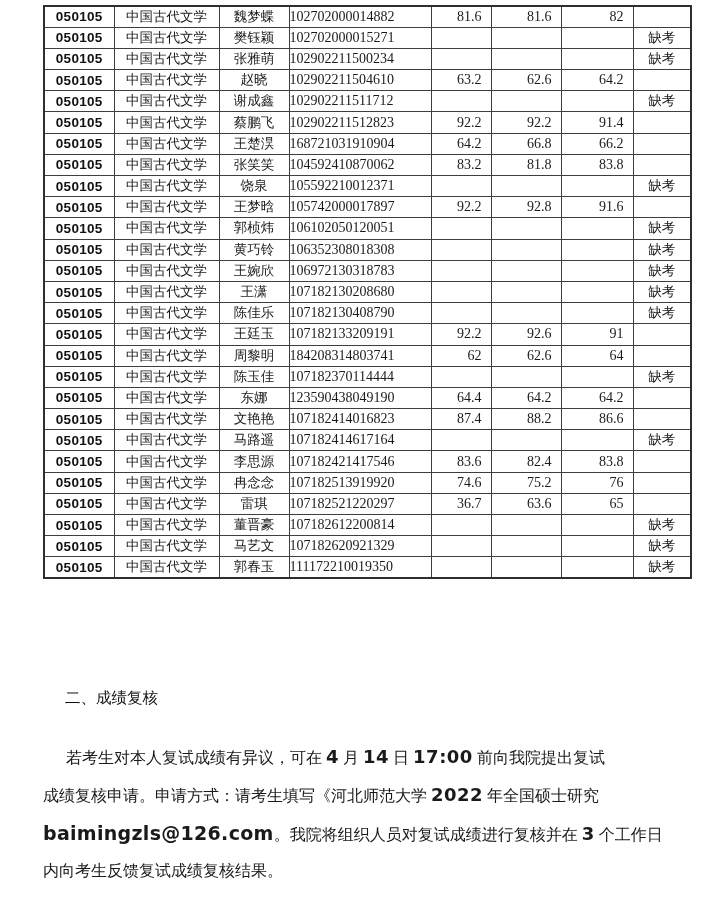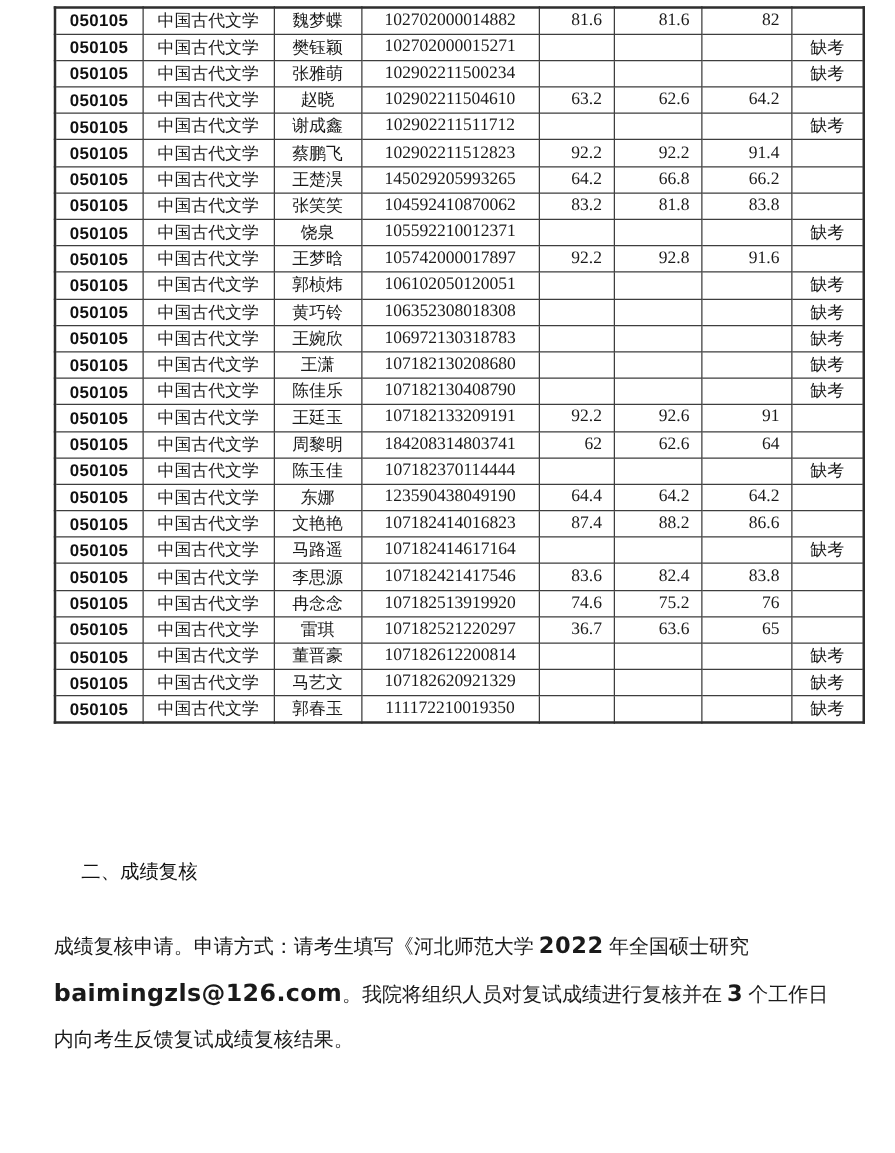--- a/index.html
+++ b/index.html
@@ -49,7 +49,6 @@
   td.cell-id {
     font-family: "Liberation Serif", "DejaVu Serif", serif;
     font-size: 14px;
-    text-align: center;
     color: #1a1a1a;
   }
   td.cell-score {

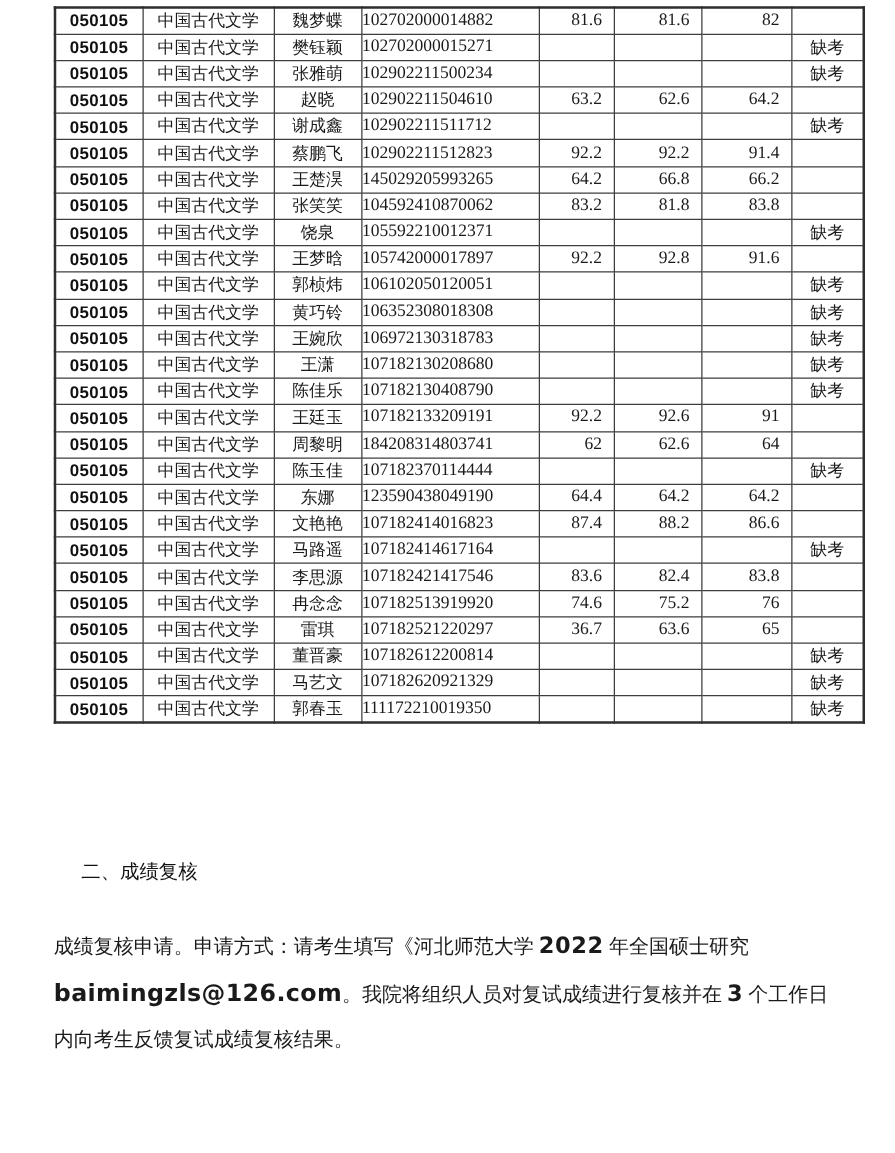--- a/index.html
+++ b/index.html
@@ -183,7 +183,7 @@
           <td class="cell-code">050105</td>
           <td class="cell-major">中国古代文学</td>
           <td class="cell-name">王楚淏</td>
-          <td class="cell-id">145029205993265</td>
+          <td class="cell-id">168721031910904</td>
           <td class="cell-score">64.2</td>
           <td class="cell-score">66.8</td>
           <td class="cell-score">66.2</td>

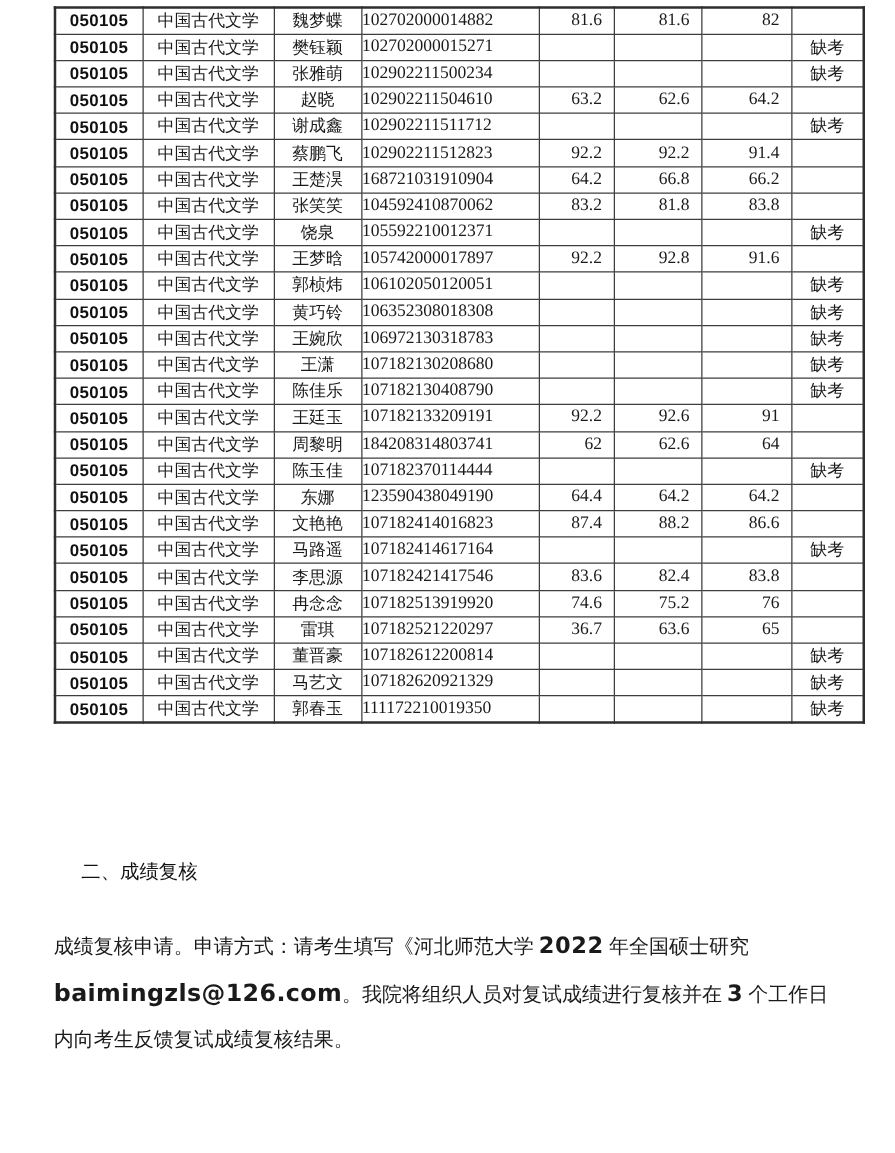--- a/index.html
+++ b/index.html
@@ -395,6 +395,7 @@
   <div class="review-section">
     <div class="section-heading">二、成绩复核</div>
     <div class="paragraph">
+        <div class="para-line indented"><span class="seg-normal">若考生对本人复试成绩有异议，可在 </span><span class="seg-hand">4</span><span class="seg-normal"> 月 </span><span class="seg-hand">14</span><span class="seg-normal"> 日 </span><span class="seg-hand">17:00</span><span class="seg-normal"> 前向我院提出复试</span></div>
         <div class="para-line"><span class="seg-normal">成绩复核申请。申请方式：请考生填写《河北师范大学 </span><span class="seg-hand">2022</span><span class="seg-normal"> 年全国硕士研究</span></div>
         <div class="para-line"><span class="seg-hand-email">baimingzls@126.com</span><span class="seg-normal">。我院将组织人员对复试成绩进行复核并在 </span><span class="seg-hand">3</span><span class="seg-normal"> 个工作日</span></div>
         <div class="para-line"><span class="seg-normal">内向考生反馈复试成绩复核结果。</span></div>

